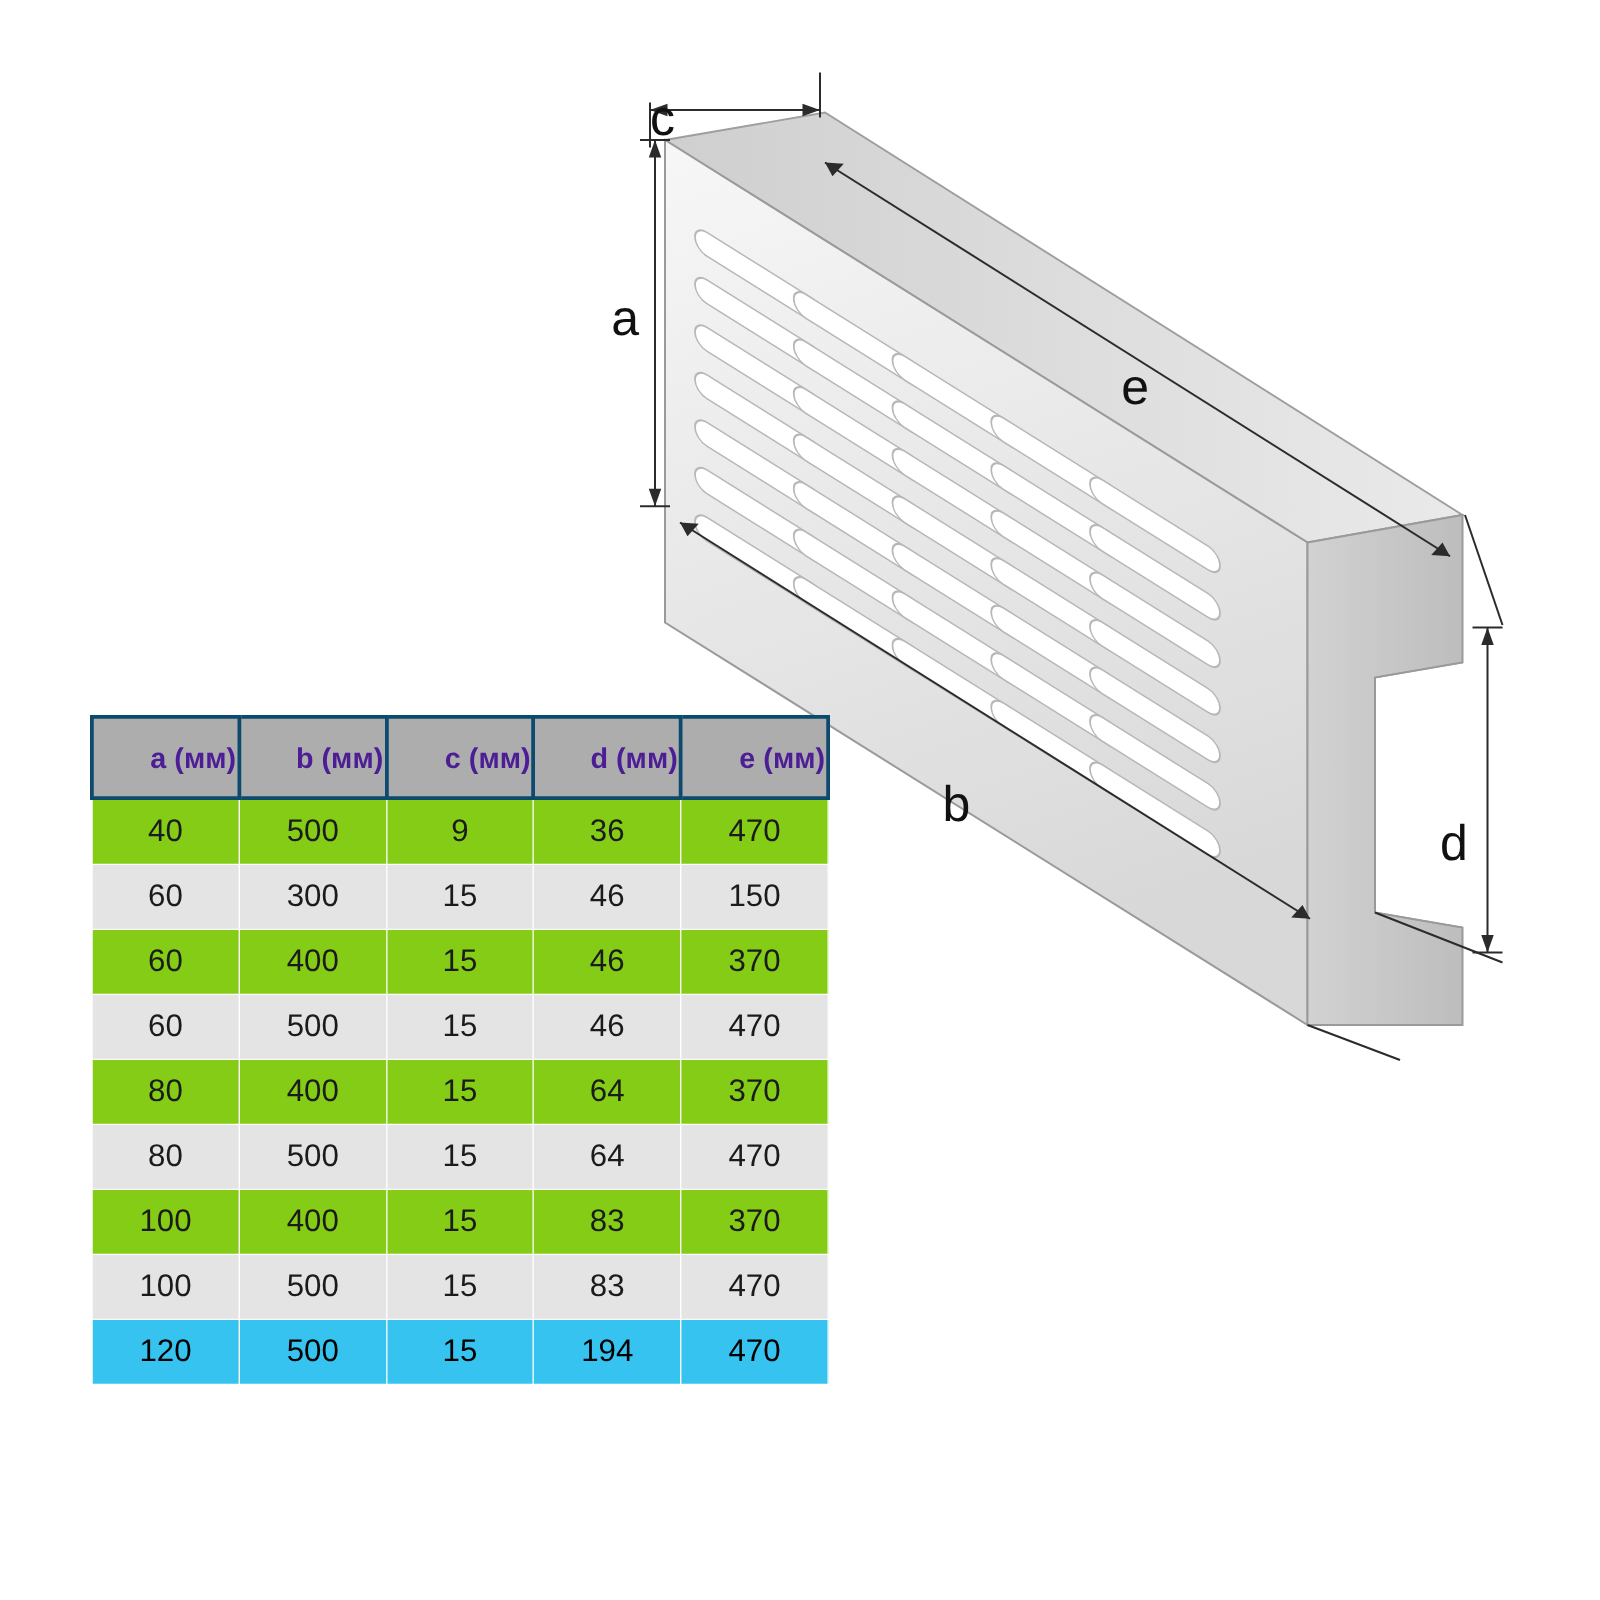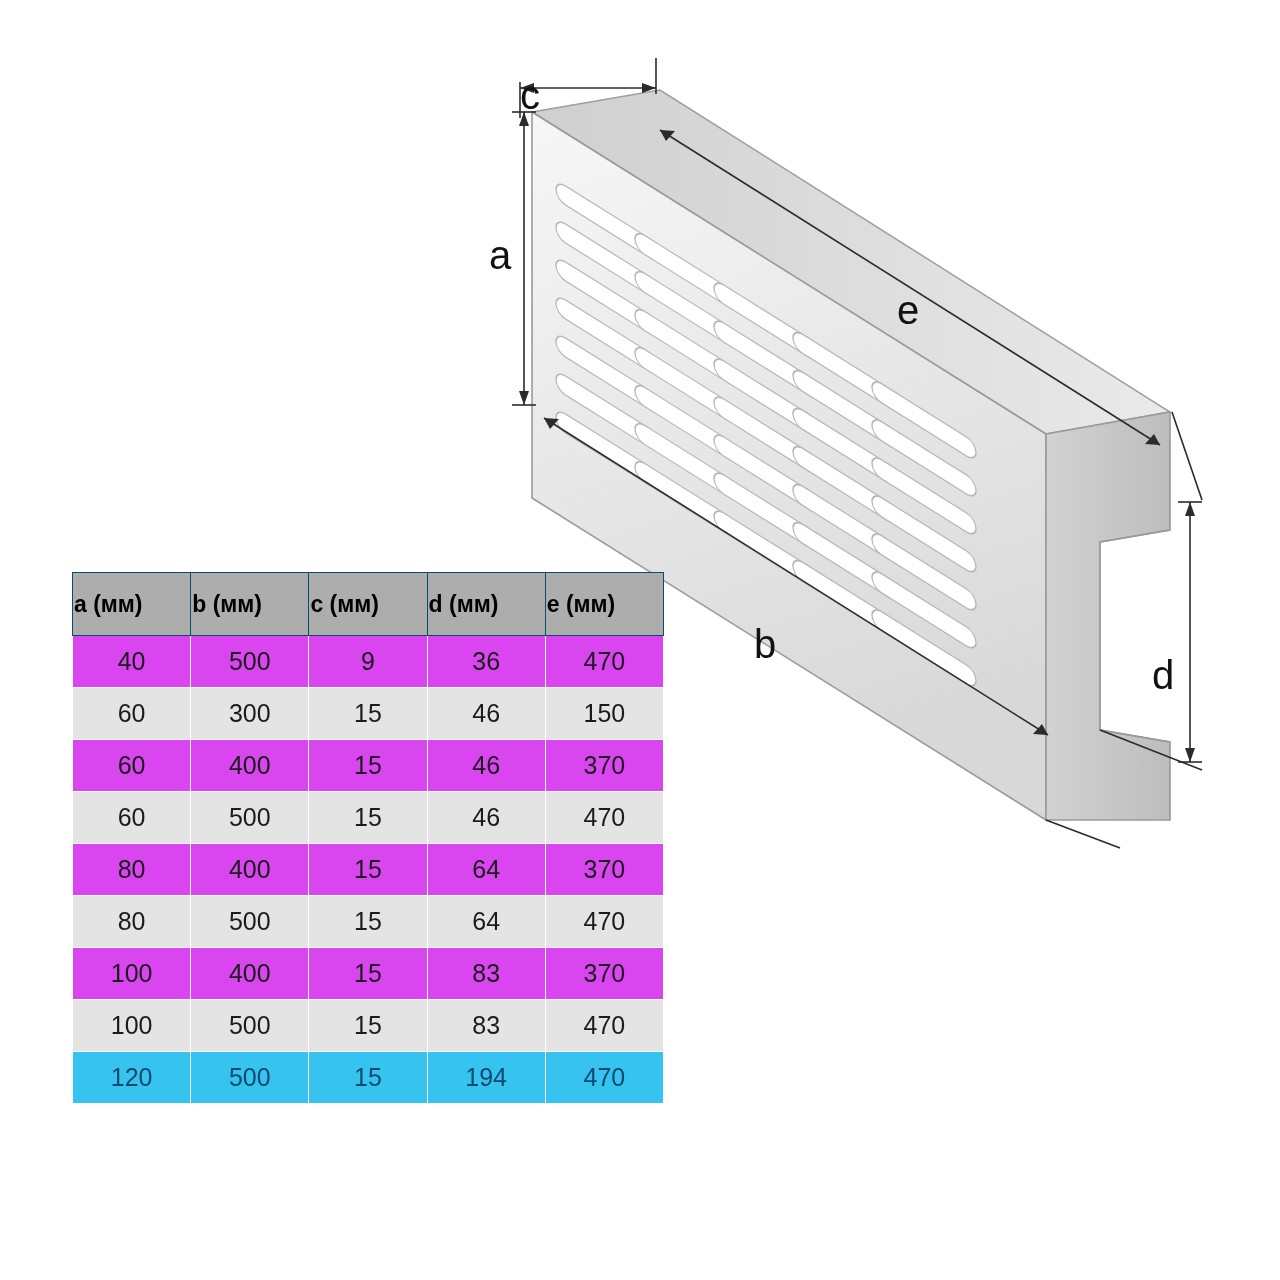--- a/index.html
+++ b/index.html
@@ -64,12 +64,12 @@
   }
   table.dims th {
     background: #adadad;
-    color: #000000;
+    color: #4c1d95;
     font-size: 23px;
     font-weight: bold;
     height: 60px;
-    text-align: left;
-    border: 1px solid #0c4a6e;
+    text-align: right;
+    border: 3px solid #0c4a6e;
   }
   table.dims td {
     font-size: 25px;

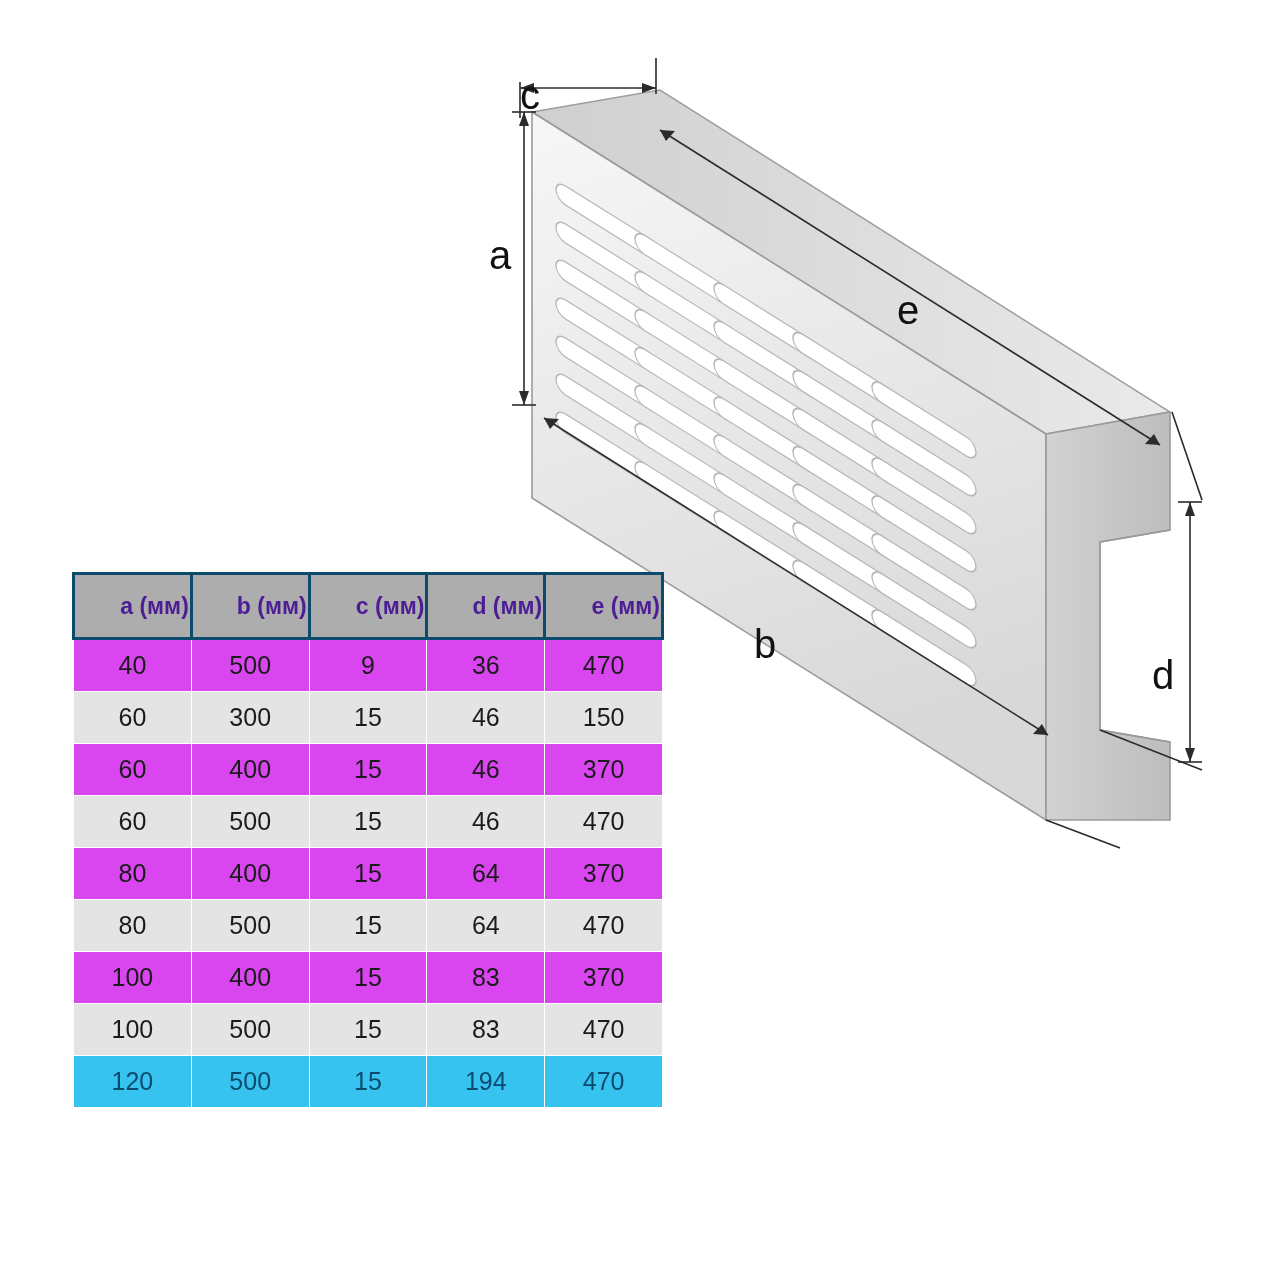--- a/index.html
+++ b/index.html
@@ -77,7 +77,7 @@
     height: 49px;
     text-align: center;
     border: 1px solid #ffffff;
-    background: #d946ef;
+    background: #84cc16;
   }
   table.dims tr.alt td {
     background: #e4e4e4;

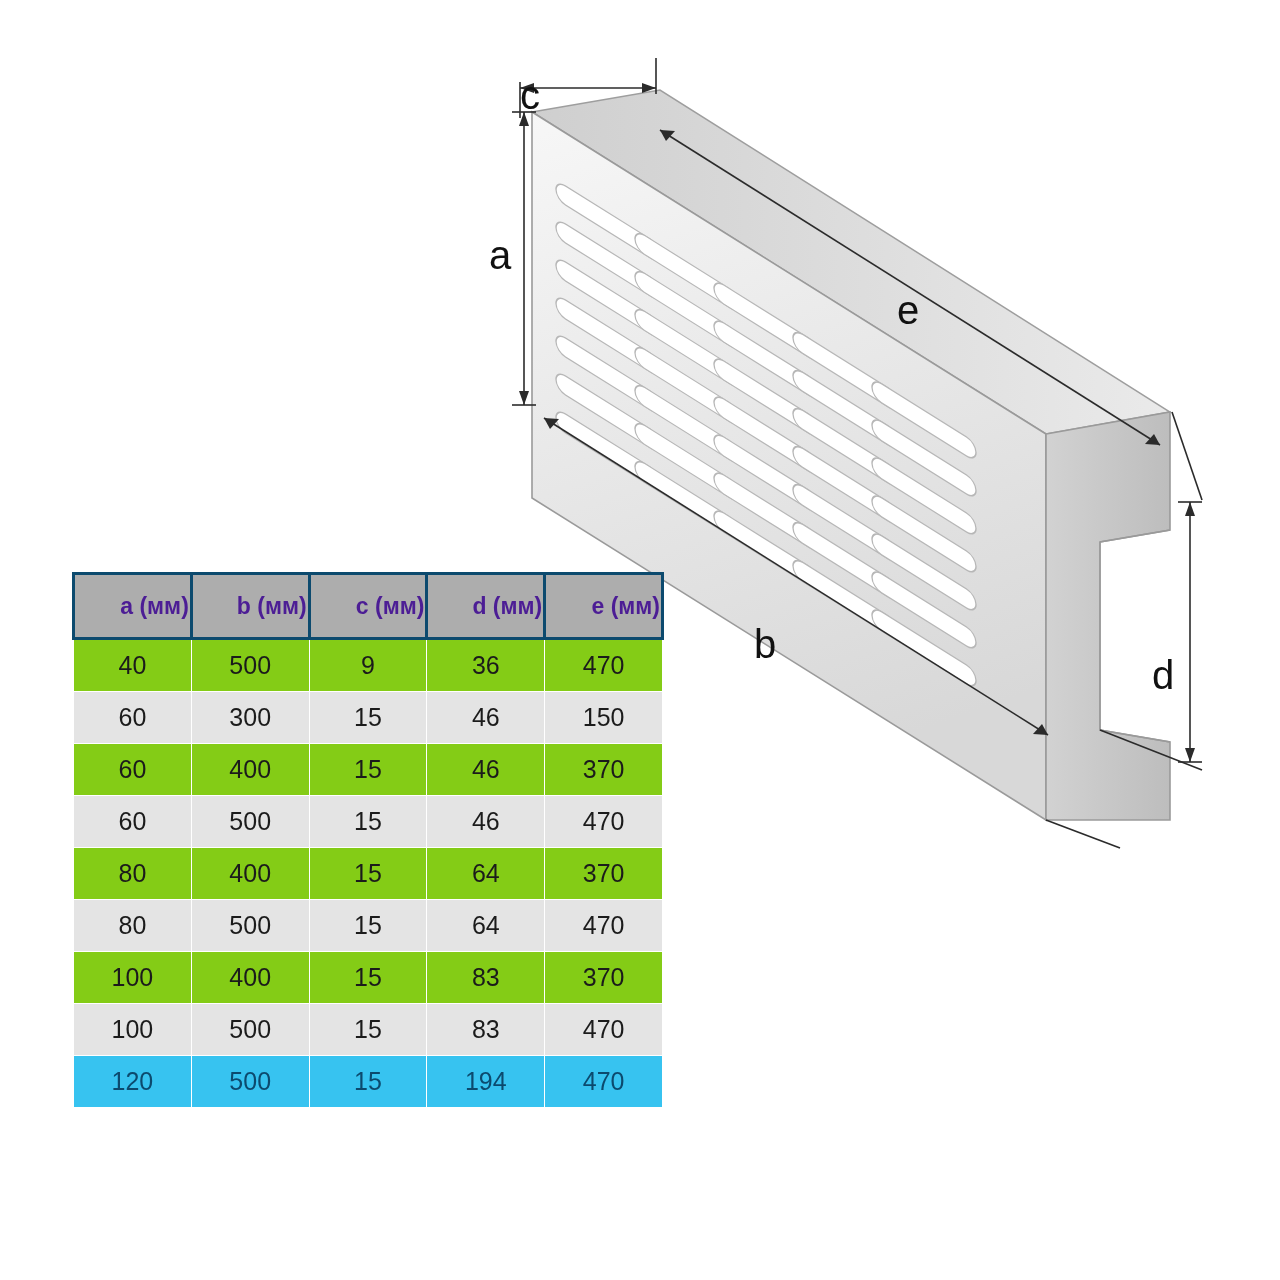--- a/index.html
+++ b/index.html
@@ -84,7 +84,7 @@
   }
   table.dims tr.hl td {
     background: #37c3f0;
-    color: #0c4a6e;
+    color: #000000;
   }
 </style>
 </head>

